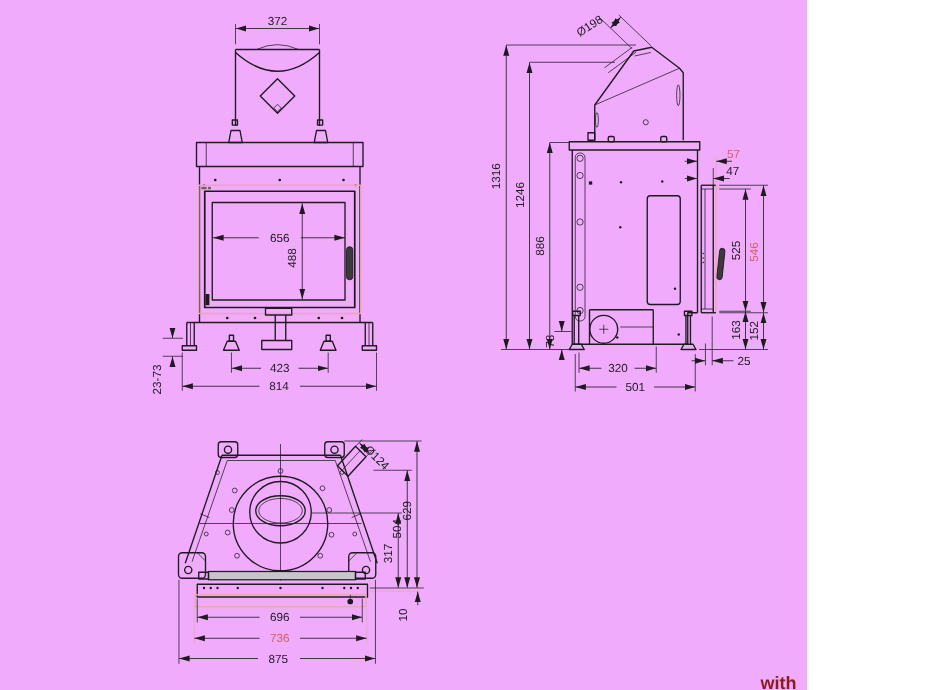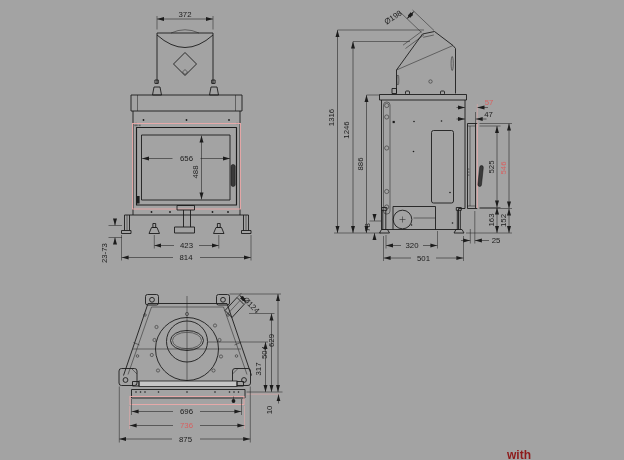--- a/index.html
+++ b/index.html
@@ -3,7 +3,7 @@
 <meta charset="utf-8">
 <style>
   html,body{margin:0;padding:0;background:#fff;}
-  #canvas{position:relative;width:624px;height:460px;background:#a3a3a3;overflow:hidden;
+  #canvas{position:relative;width:538px;height:460px;background:#f0abfc;overflow:hidden;
           font-family:"Liberation Sans",sans-serif;}
   svg{position:absolute;left:0;top:0;}
   .ln{fill:none;stroke:#1c1c1c;stroke-width:0.9;stroke-linejoin:round;}

